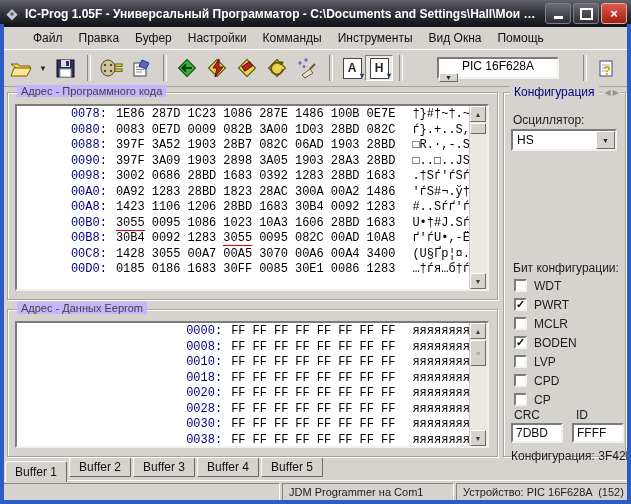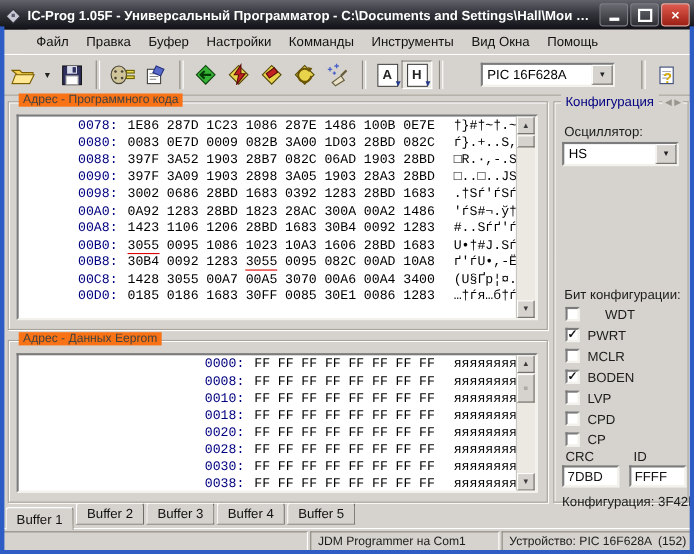--- a/index.html
+++ b/index.html
@@ -51,7 +51,7 @@
   .combo .drop{width:17px;align-self:stretch;background:#d6d3ce;border:1px solid;
     border-color:#fff #6f6c66 #6f6c66 #fff;display:flex;align-items:center;justify-content:center;
     font-size:7px;color:#222;}
-  .toolbar .combo{width:122px;margin-left:28px;}
+  .toolbar .combo{width:122px;margin-left:28px;flex-direction:column;}
 
   
   .groupbox{position:absolute;border:1px solid #a8a49c;box-shadow:1px 1px 0 #fff,inset 1px 1px 0 #fff;}

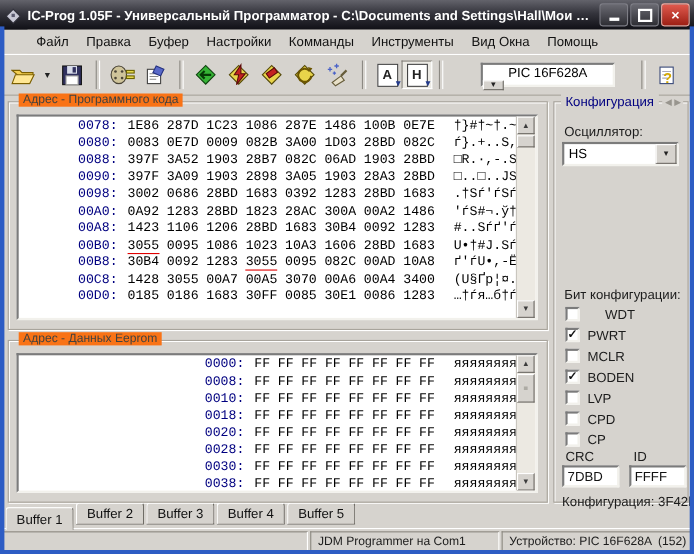--- a/index.html
+++ b/index.html
@@ -55,7 +55,7 @@
 
   
   .groupbox{position:absolute;border:1px solid #a8a49c;box-shadow:1px 1px 0 #fff,inset 1px 1px 0 #fff;}
-  .groupbox .caption{position:absolute;top:-8px;left:9px;background:#f97316;padding:0 4px;
+  .groupbox .caption{position:absolute;top:-8px;left:9px;background:#c4b5fd;padding:0 4px;
     font-size:11px;color:#44423e;white-space:nowrap;}
 
   

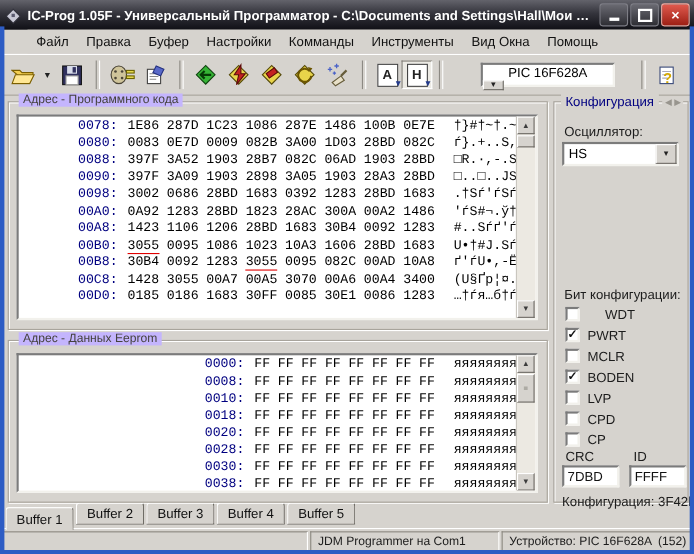--- a/index.html
+++ b/index.html
@@ -291,7 +291,7 @@
     </div>
     <span class="cfg-label" style="left:9px;top:168px;">Бит конфигурации:</span>
     <div id="config-bits">
-        <div class="cbrow" style="top: 184px; gap: 16px;">
+        <div class="cbrow" style="top: 184px;">
           <span class="cb"></span>
           <span class="cb-label">WDT</span>
         </div>

